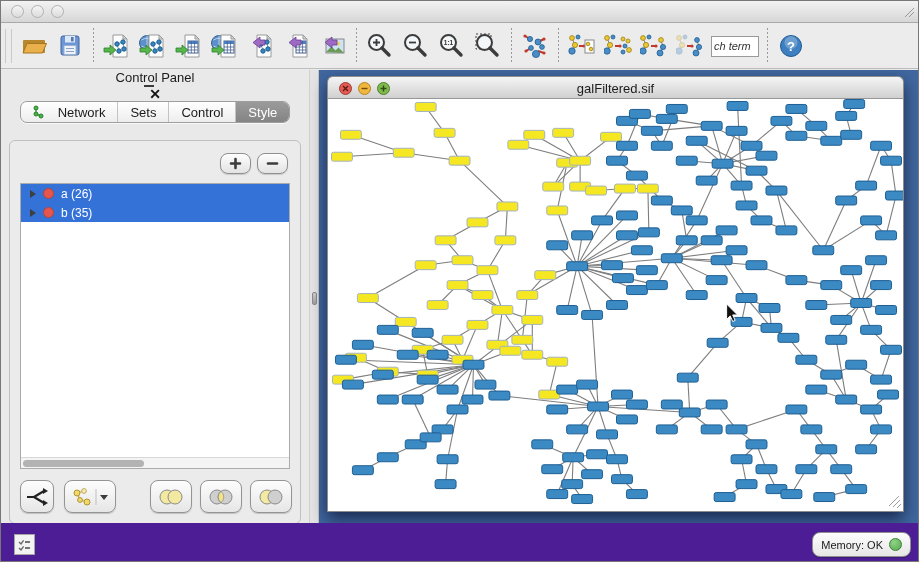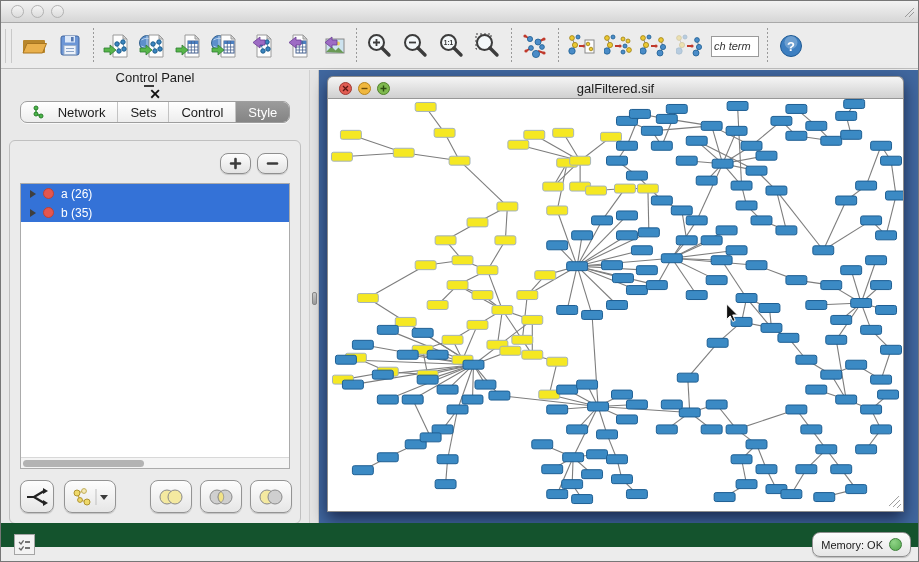--- a/index.html
+++ b/index.html
@@ -95,7 +95,7 @@
   .nf-canvas svg.graph { position:absolute; left:0; top:0; }
 
   
-  .statusbar { position:absolute; left:0; top:522px; width:100%; height:24px; background:#14532d; }
+  .statusbar { position:absolute; left:0; top:522px; width:100%; height:39px; background:#4c1d95; }
   .task-btn { position:absolute; left:13px; top:11px; width:21px; height:21px;
     border:1px solid #a5a5a5; background:#f3f3f3; display:flex; align-items:center; justify-content:center; }
   .memory-btn { position:absolute; right:7px; top:9px; height:25px; padding:0 8px;

